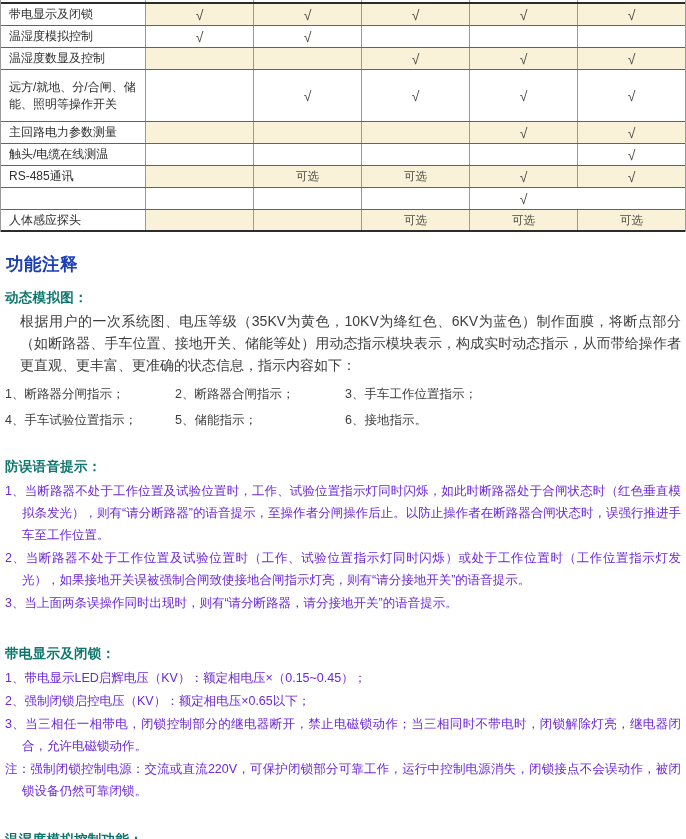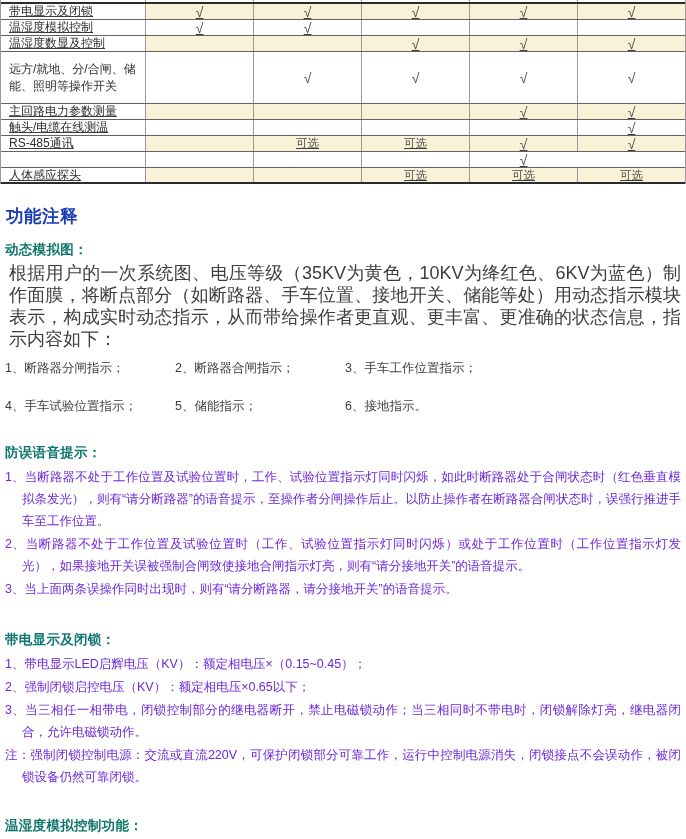--- a/index.html
+++ b/index.html
@@ -24,7 +24,7 @@
     background:#ffffff;
   }
   .trow.partial { height:4px; border-bottom:2px solid #2c2c2c; }
-  .trow.single { height:16px;text-decoration:underline; }
+  .trow.single { height:22px; }
   .trow.tall   { height:52px; }
   .trow.last   { border-bottom:2px solid #2c2c2c; }
   .cell {

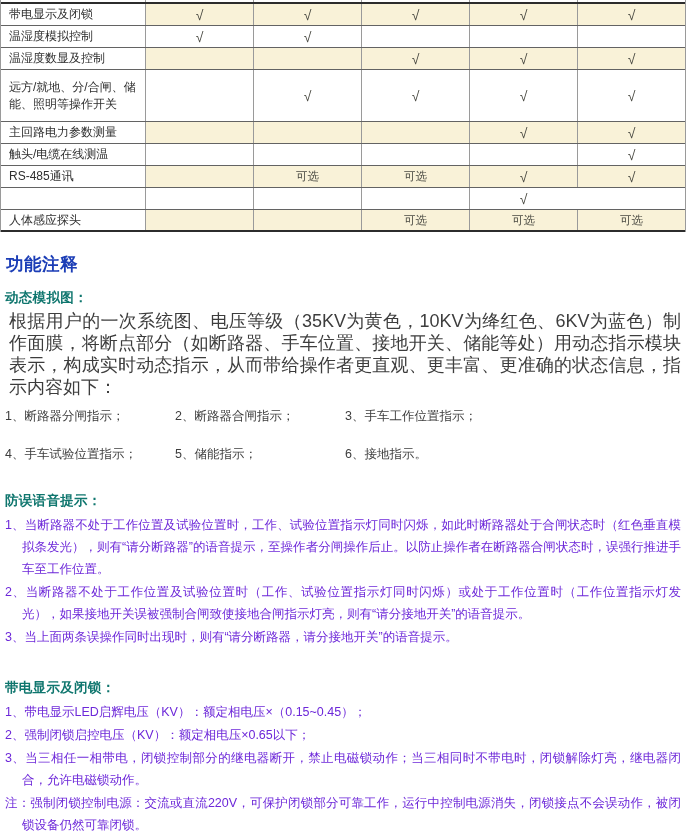--- a/index.html
+++ b/index.html
@@ -58,8 +58,8 @@
   .sec-title.live     { margin-top:31px; }
   .sec-title.humidity { margin-top:29px; }
   .para {
-    margin:3px 0 0 4px;
-    font-size:18px; line-height:22px; color:#3d3d3d;
+    margin:3px 0 0 15px;
+    font-size:14px; line-height:22px; color:#3d3d3d;
     text-align:justify;
   }
   .num-list {

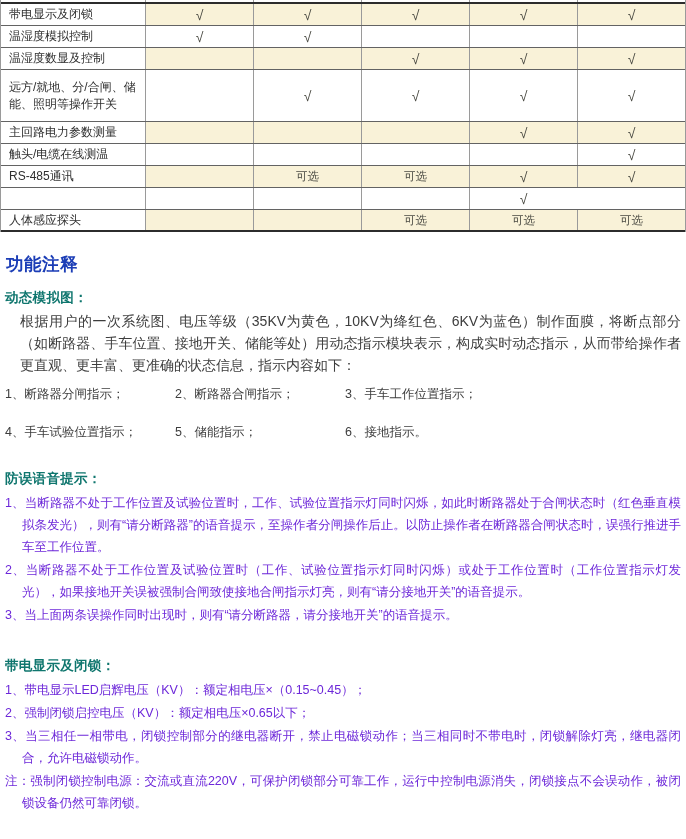--- a/index.html
+++ b/index.html
@@ -66,7 +66,7 @@
     margin-top:7px;
     display:grid;
     grid-template-columns:170px 170px 1fr;
-    row-gap:16px;
+    row-gap:4px;
   }
   .num-list .li { font-size:12.5px; line-height:22px; color:#3d3d3d; }
   .item {

